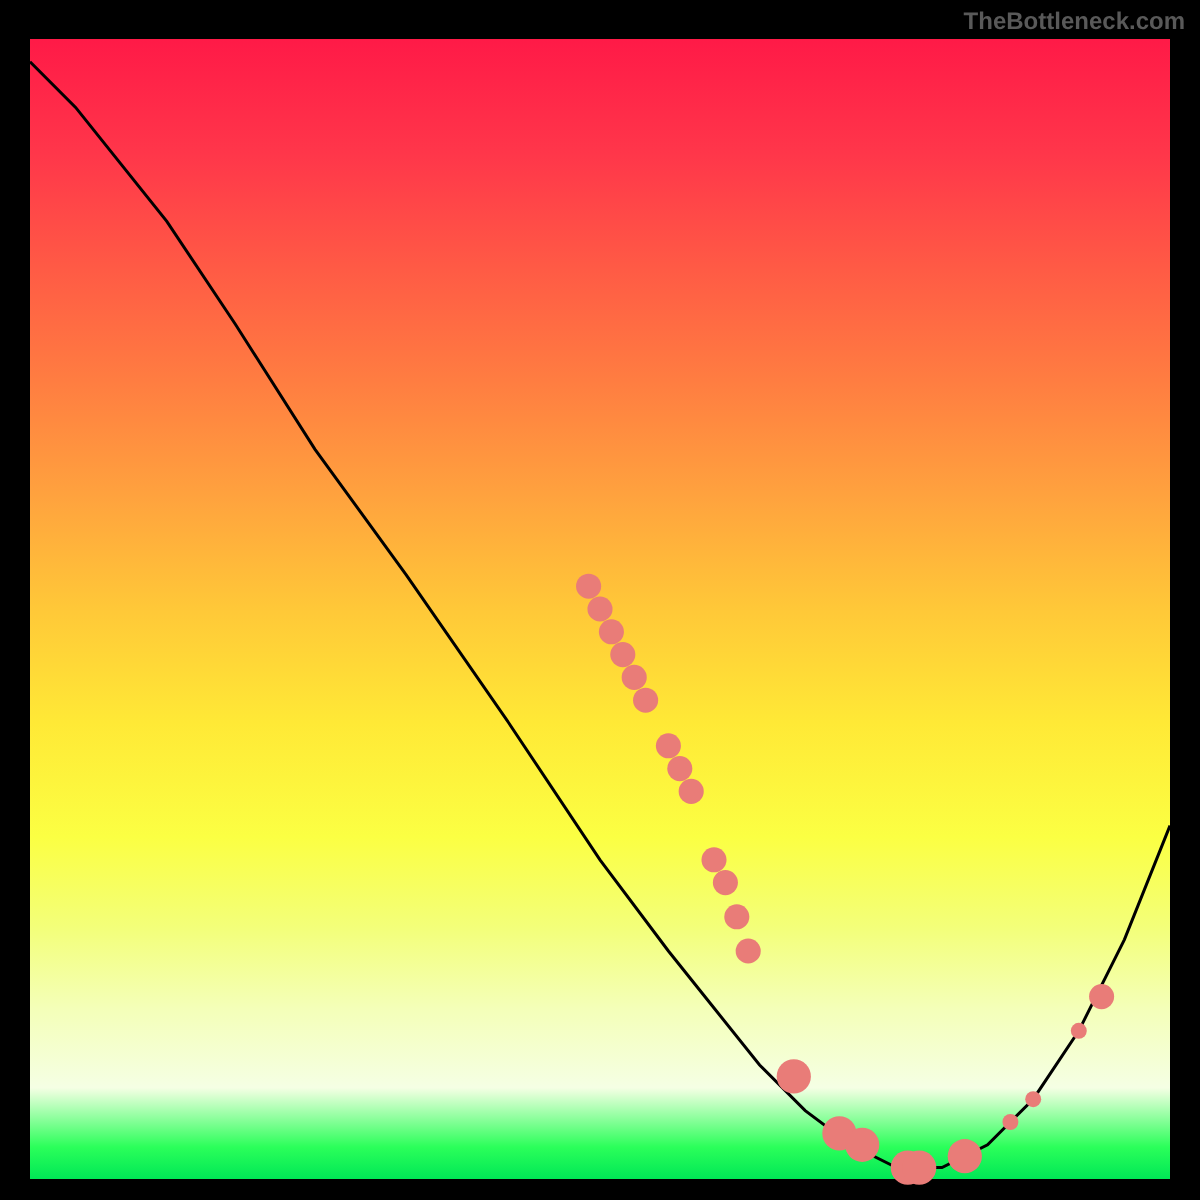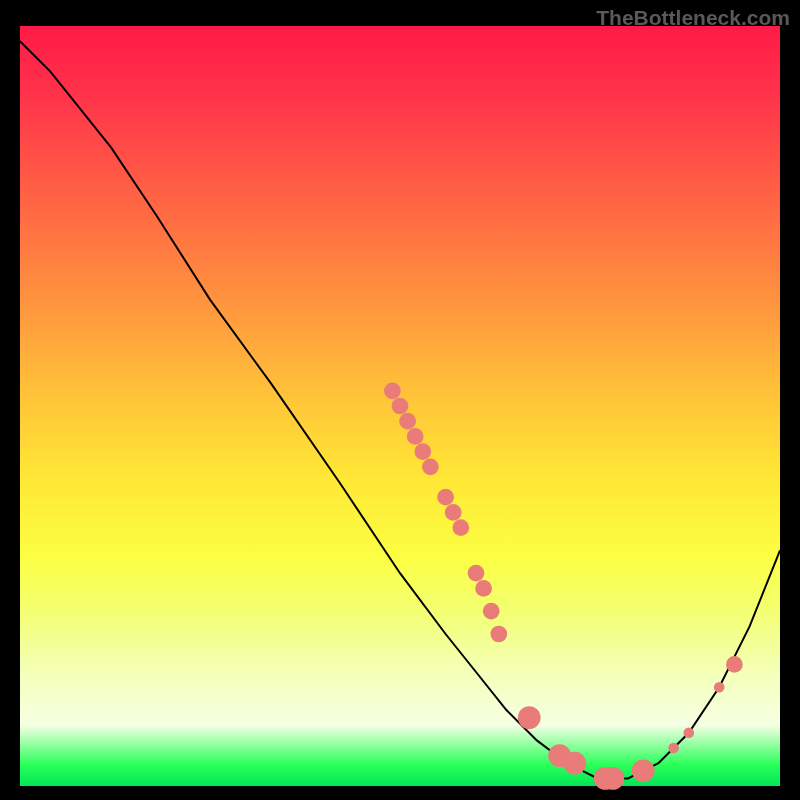--- a/index.html
+++ b/index.html
@@ -16,7 +16,7 @@
     top: 6px;
     right: 10px;
     color: #595959;
-    font-size: 21px;
+    font-size: 16px;
     font-weight: bold;
     z-index: 10;
   }

